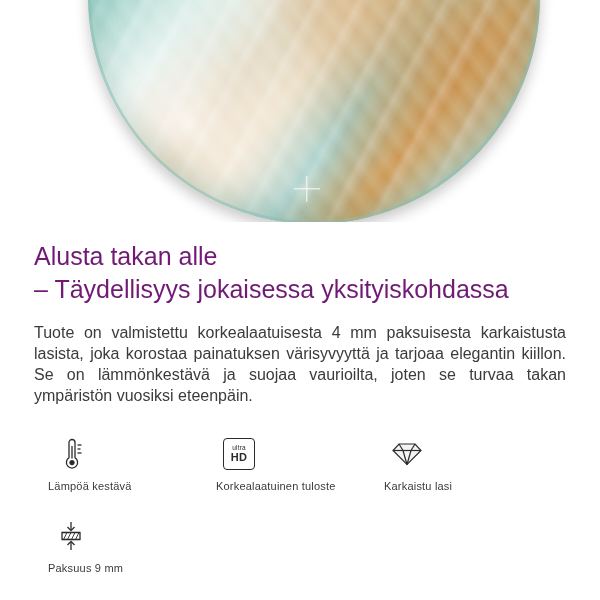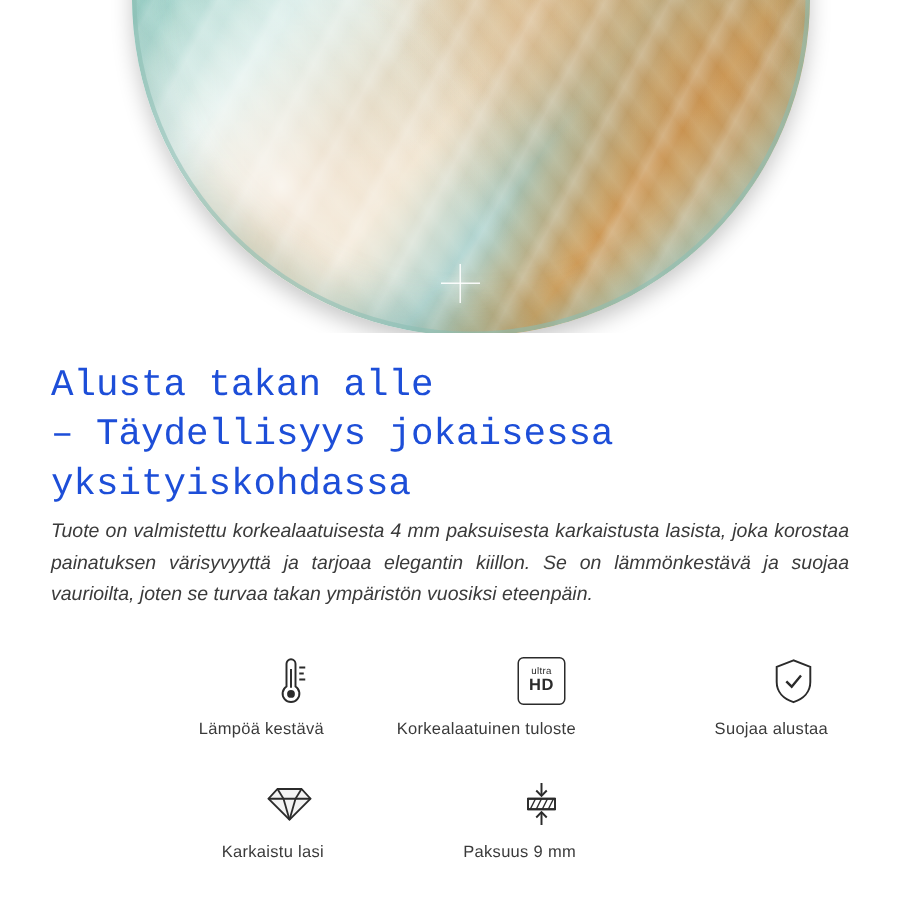--- a/index.html
+++ b/index.html
@@ -103,10 +103,10 @@
     box-sizing: border-box;
   }
   .headline {
-    font-family: Liberation Mono, monospace;
+    font-family: Liberation Sans, sans-serif;
     font-size: 25px;
     line-height: 33px;
-    color: #1d4ed8;
+    color: #701a75;
     margin: 18px 0 0 0;
     font-weight: 400;
   }

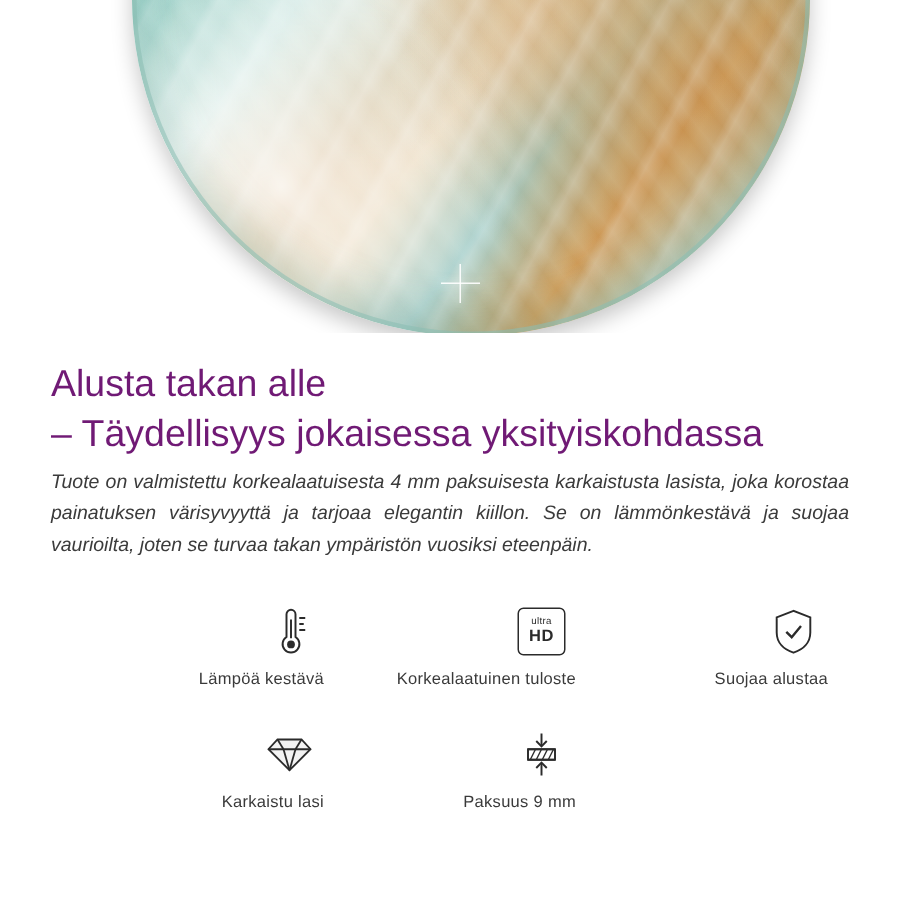--- a/index.html
+++ b/index.html
@@ -113,13 +113,12 @@
   .headline .line2 { display: block; }
 
   .body-copy {
-    margin-top: 4px;
-    font-size: 13px;
+    margin-top: 16px;
+    font-size: 16px;
     line-height: 21px;
     color: #3b3b3b;
     max-width: 540px;
     text-align: justify;
-    font-style: italic;
   }
 
   

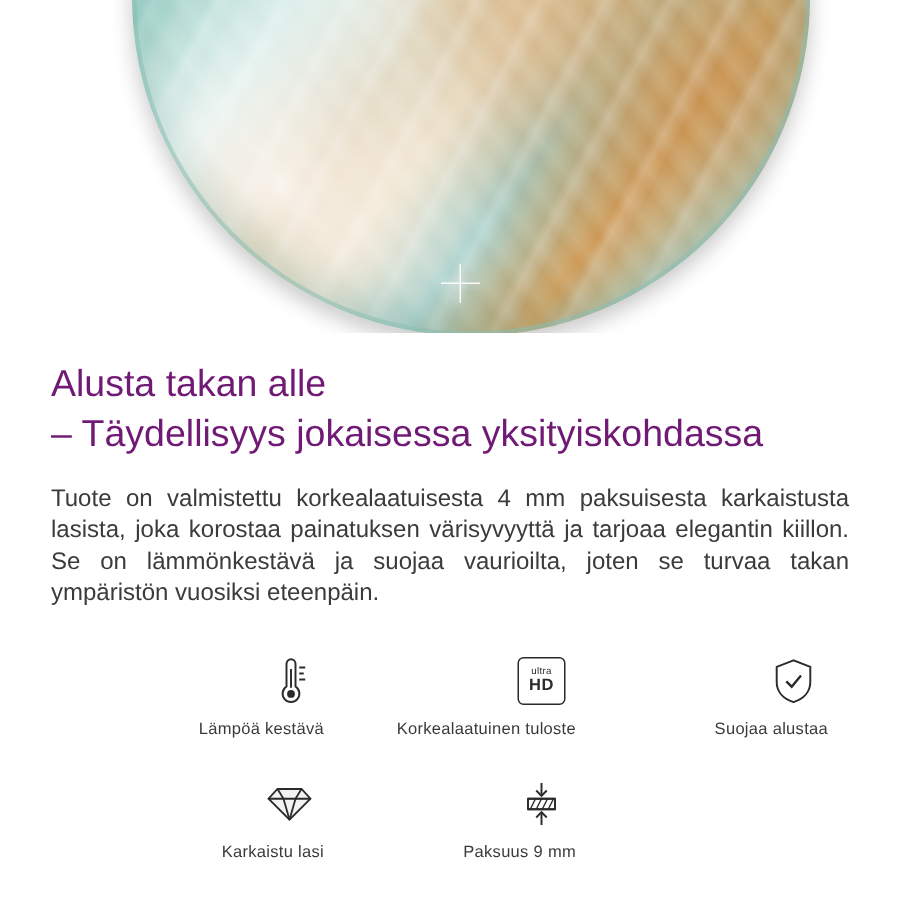--- a/index.html
+++ b/index.html
@@ -133,7 +133,7 @@
   .feature {
     display: flex;
     flex-direction: column;
-    align-items: flex-end;
+    align-items: flex-start;
     text-align: center;
   }
   .feature-icon {

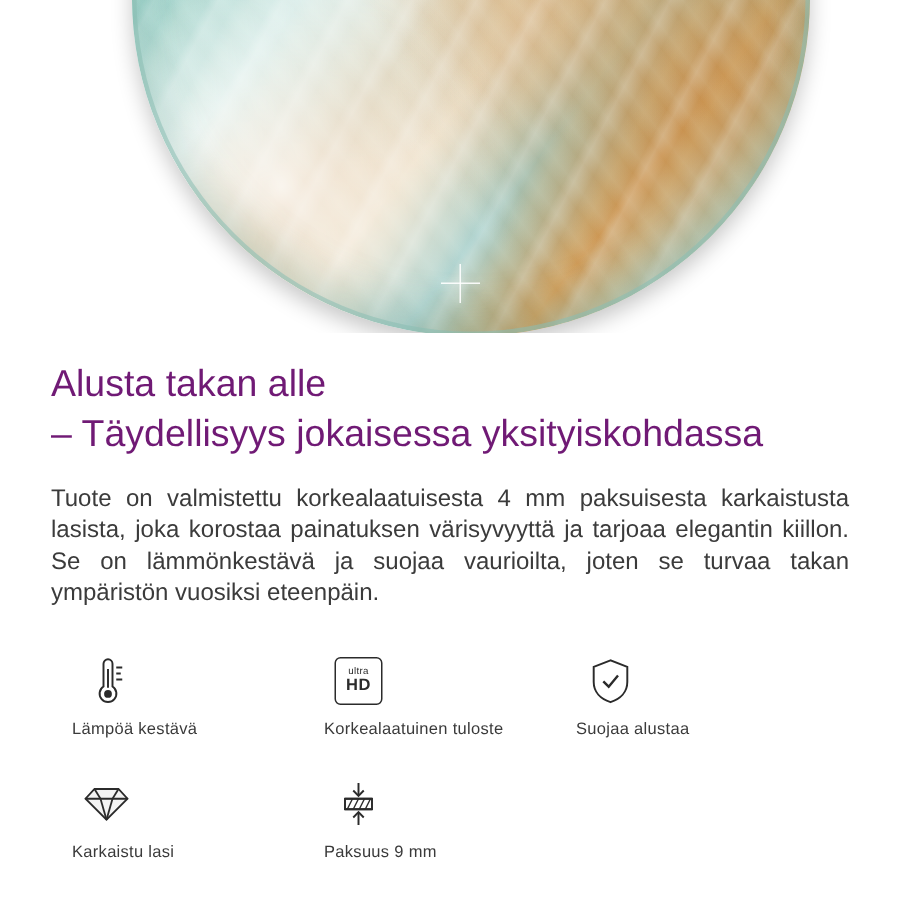--- a/index.html
+++ b/index.html
@@ -215,15 +215,6 @@
       <div class="feature-label">Korkealaatuinen tuloste</div>
     </div>
 
-    <div class="feature">
-      <div class="feature-icon">
-        <svg width="32" height="34" viewBox="0 0 32 34" fill="none" stroke="#2b2b2b" stroke-width="1.3">
-          <path d="M16 3.2 4.8 7.6v10.1c0 6.6 4.6 11.3 11.2 13.4 6.6-2.1 11.2-6.8 11.2-13.4V7.6L16 3.2z"></path>
-          <polyline points="11.2,17.2 14.8,20.8 21,13.4" stroke-width="1.6"></polyline>
-        </svg>
-      </div>
-      <div class="feature-label">Suojaa alustaa</div>
-    </div>
 
     <div class="feature">
       <div class="feature-icon">

